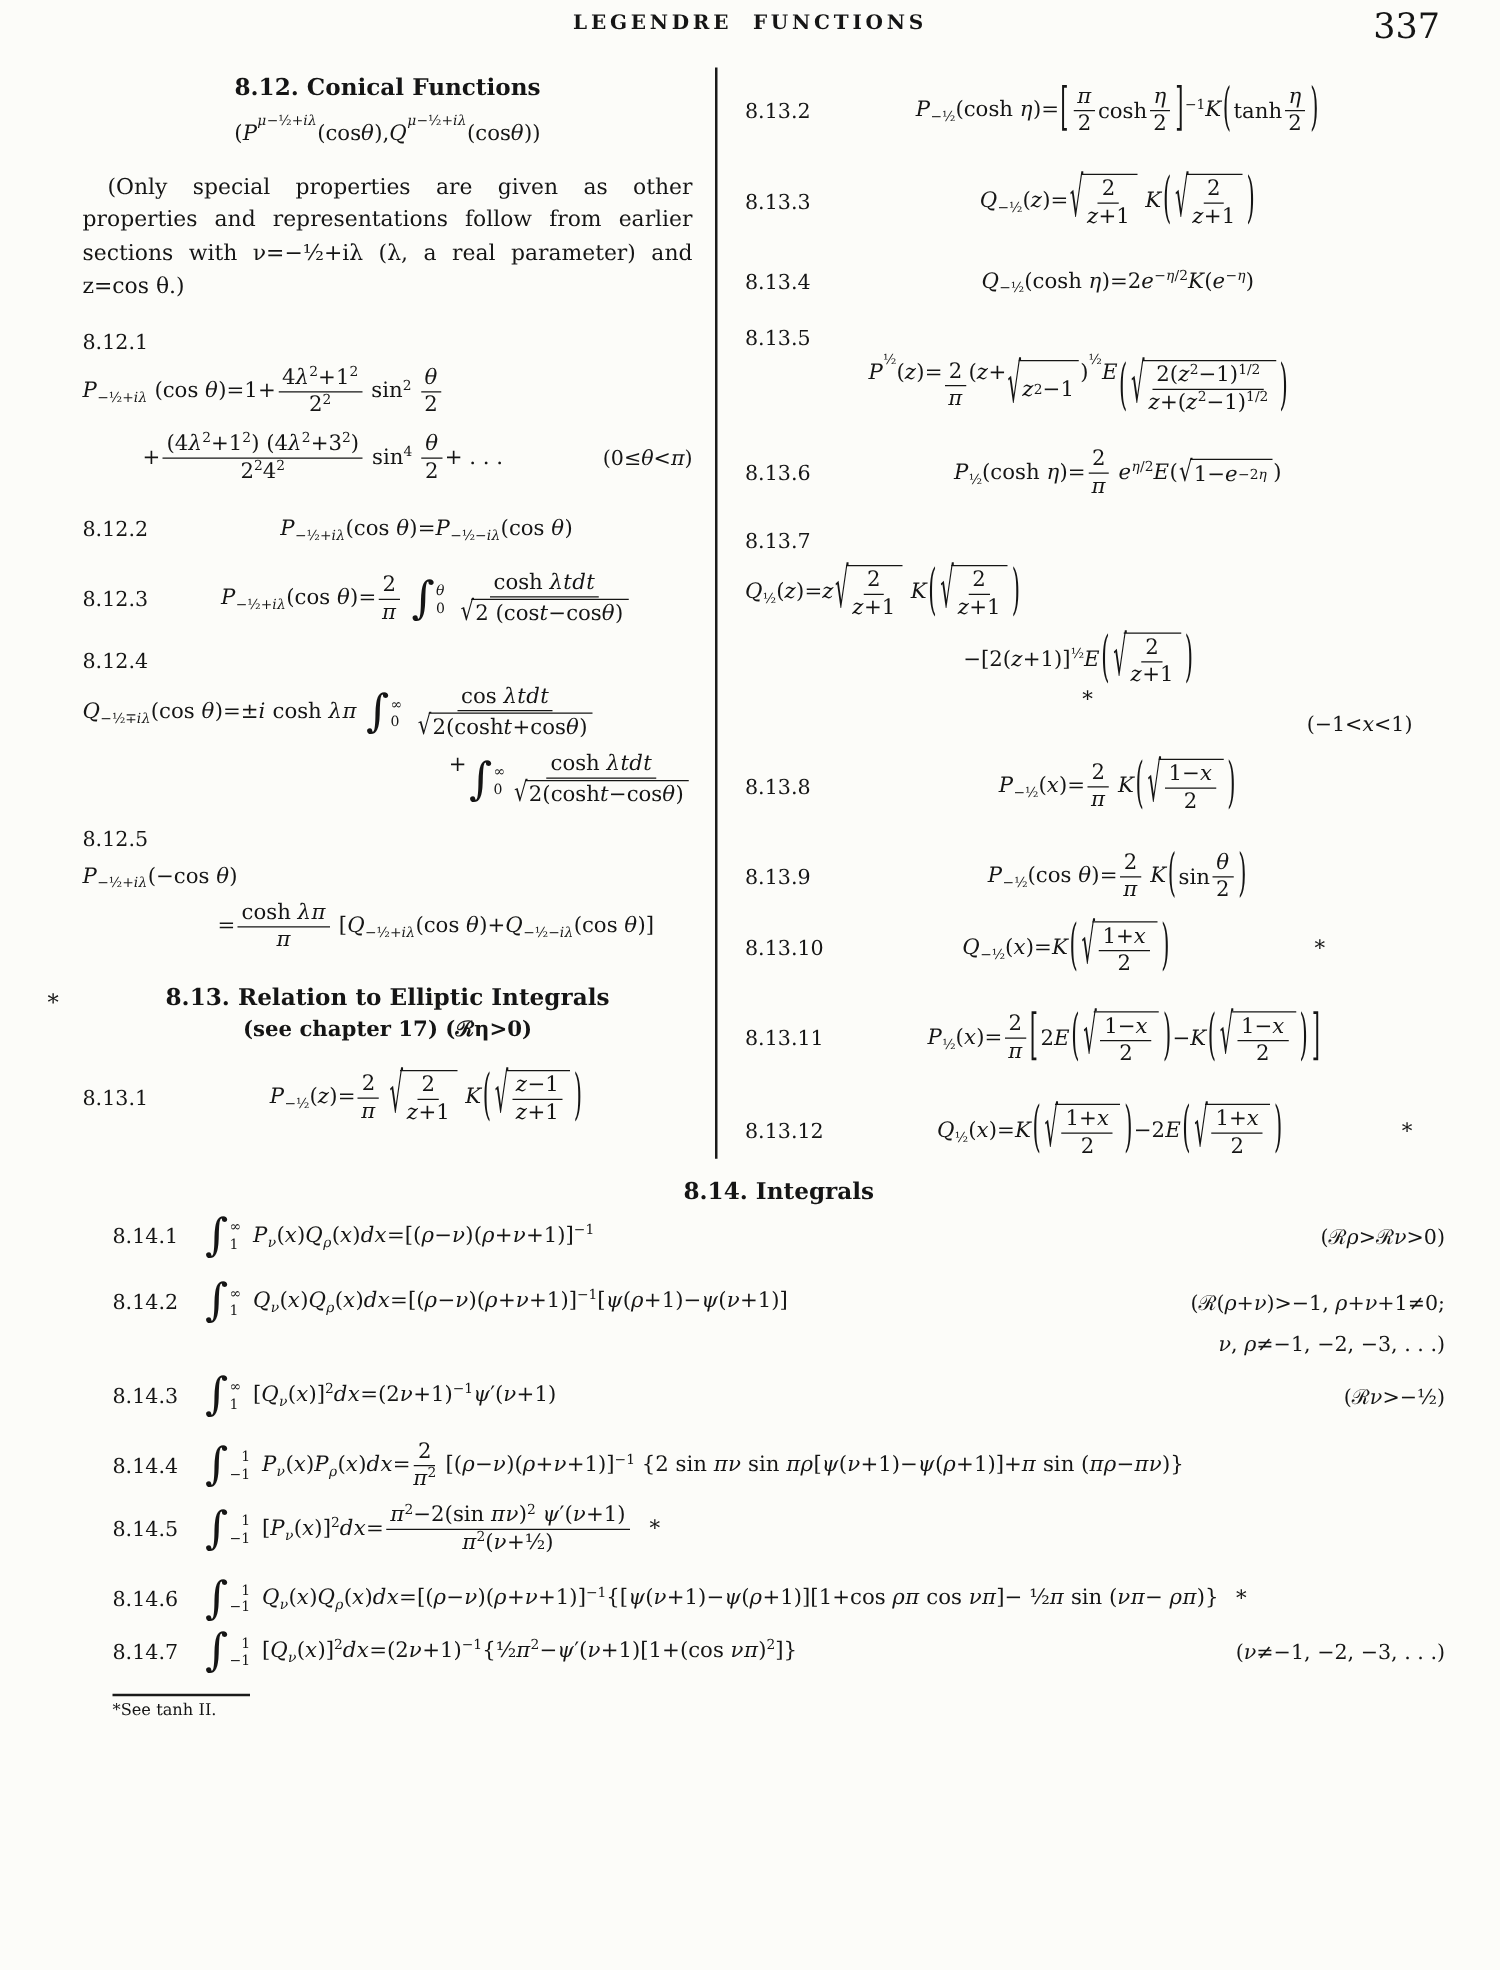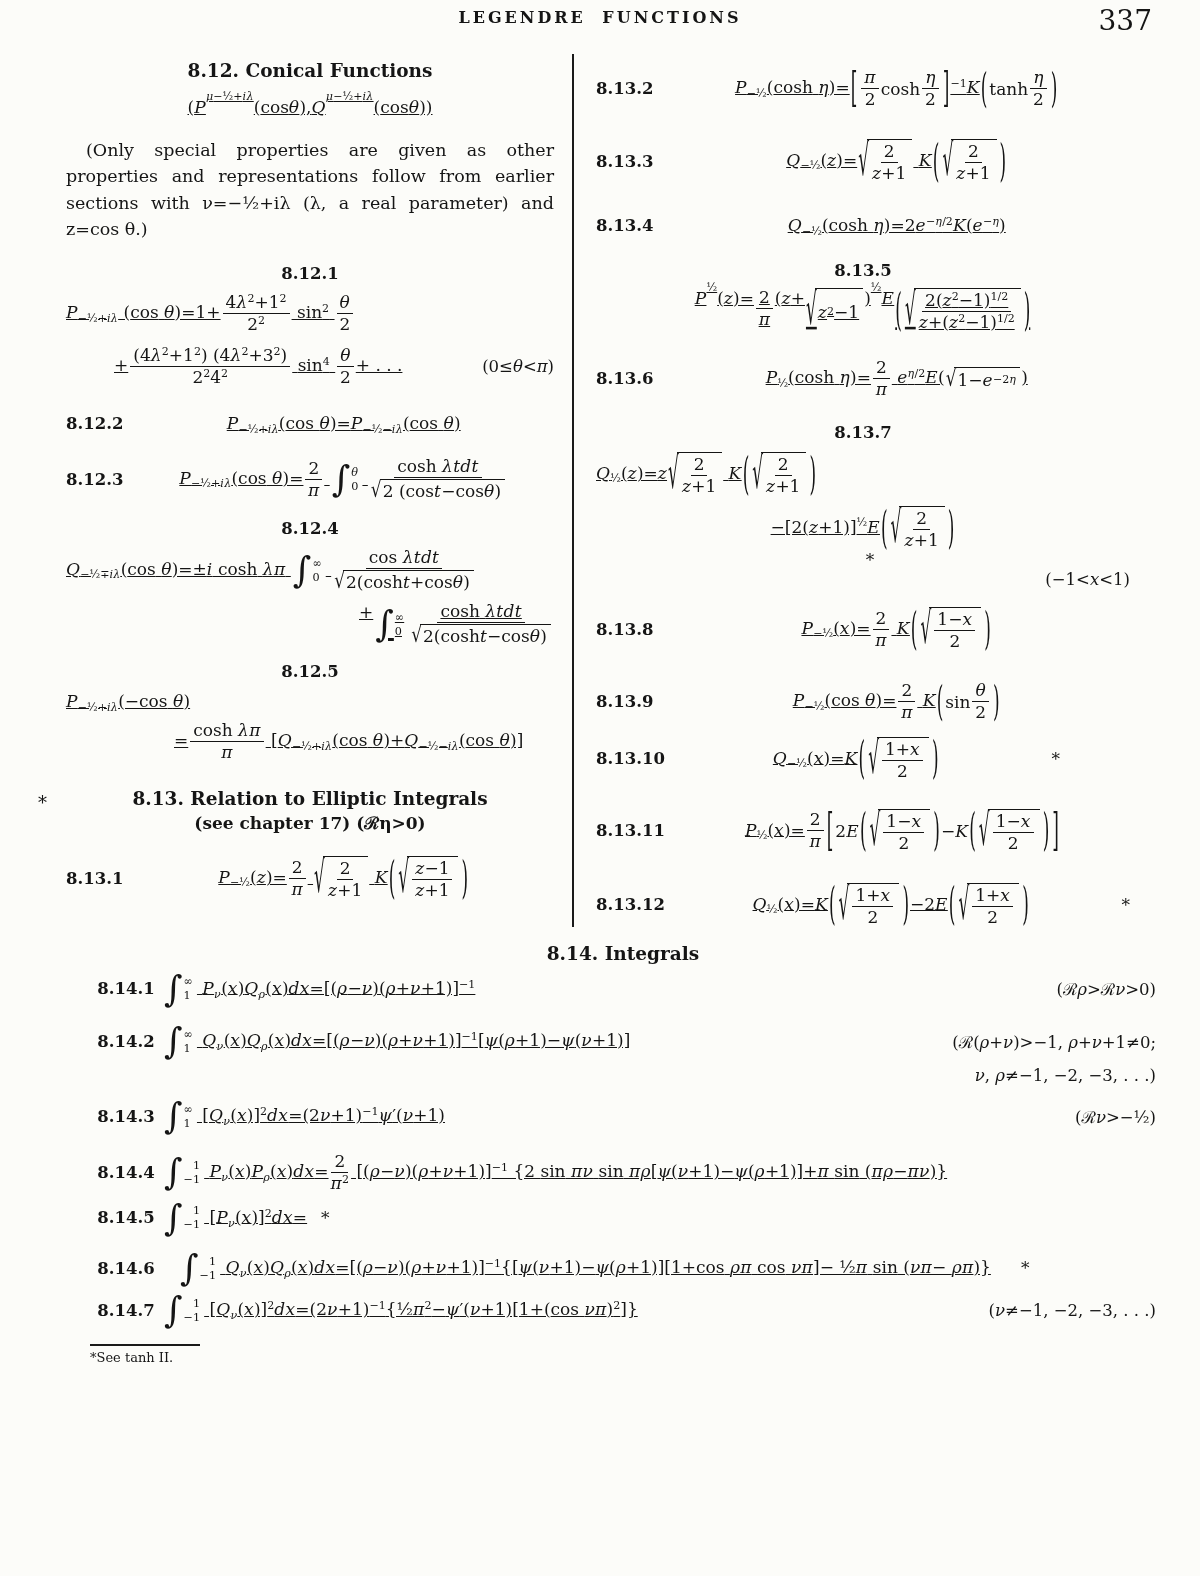--- a/index.html
+++ b/index.html
@@ -28,7 +28,7 @@
   .sec-head{position:relative;}
   .margin-star{position:absolute;left:-28px;top:4px;font-size:18px;}
   .intro{font-size:17.5px;text-align:justify;line-height:1.5;margin:20px 0 0 0;text-indent:20px;}
-  .eq-no{font-weight:bold;font-size:16.5px;white-space:nowrap;text-align:center;}
+  .eq-no{font-weight:normal;font-size:16.5px;white-space:nowrap;}
   .math{font-size:17px;white-space:nowrap;text-decoration:underline;}
   .mline{margin-top:10px;}
   .eqrow{display:flex;align-items:center;}

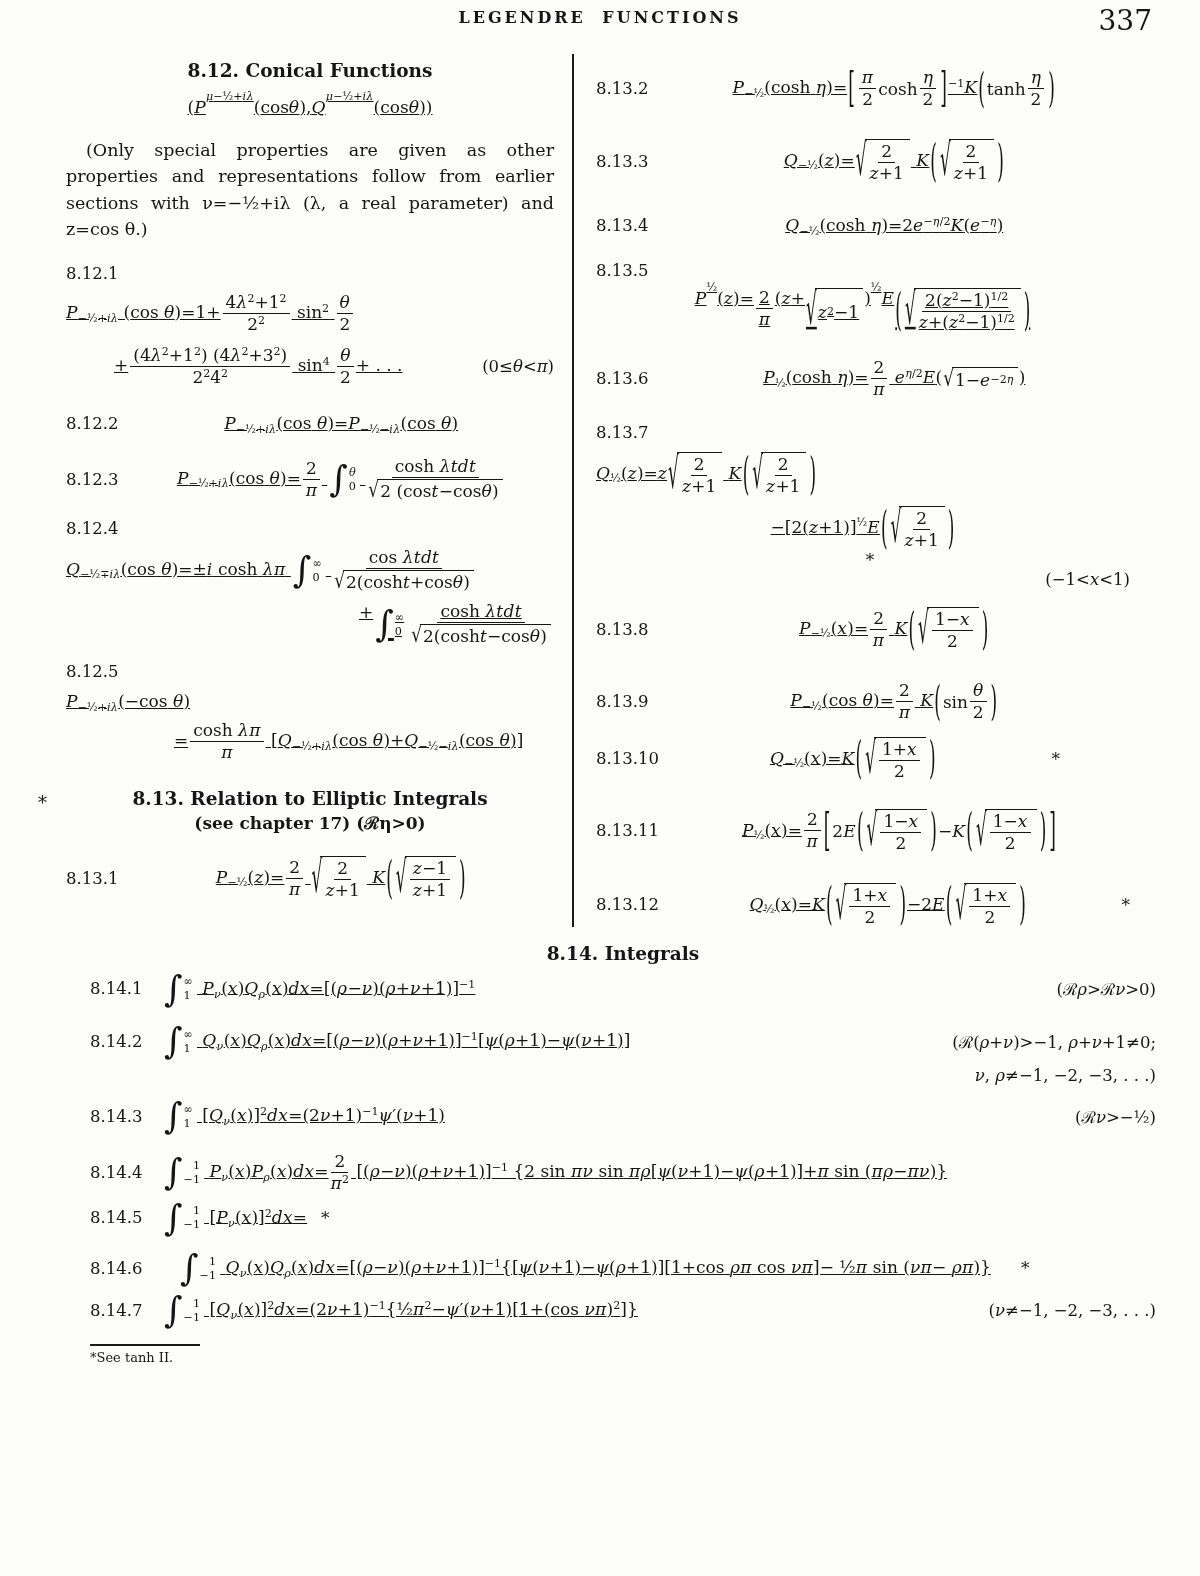--- a/index.html
+++ b/index.html
@@ -29,7 +29,7 @@
   .margin-star{position:absolute;left:-28px;top:4px;font-size:18px;}
   .intro{font-size:17.5px;text-align:justify;line-height:1.5;margin:20px 0 0 0;text-indent:20px;}
   .eq-no{font-weight:normal;font-size:16.5px;white-space:nowrap;}
-  .math{font-size:17px;white-space:nowrap;text-decoration:underline;}
+  .math{font-size:17px;white-space:nowrap;}
   .mline{margin-top:10px;}
   .eqrow{display:flex;align-items:center;}
   .eqrow .math{margin:0 auto;}

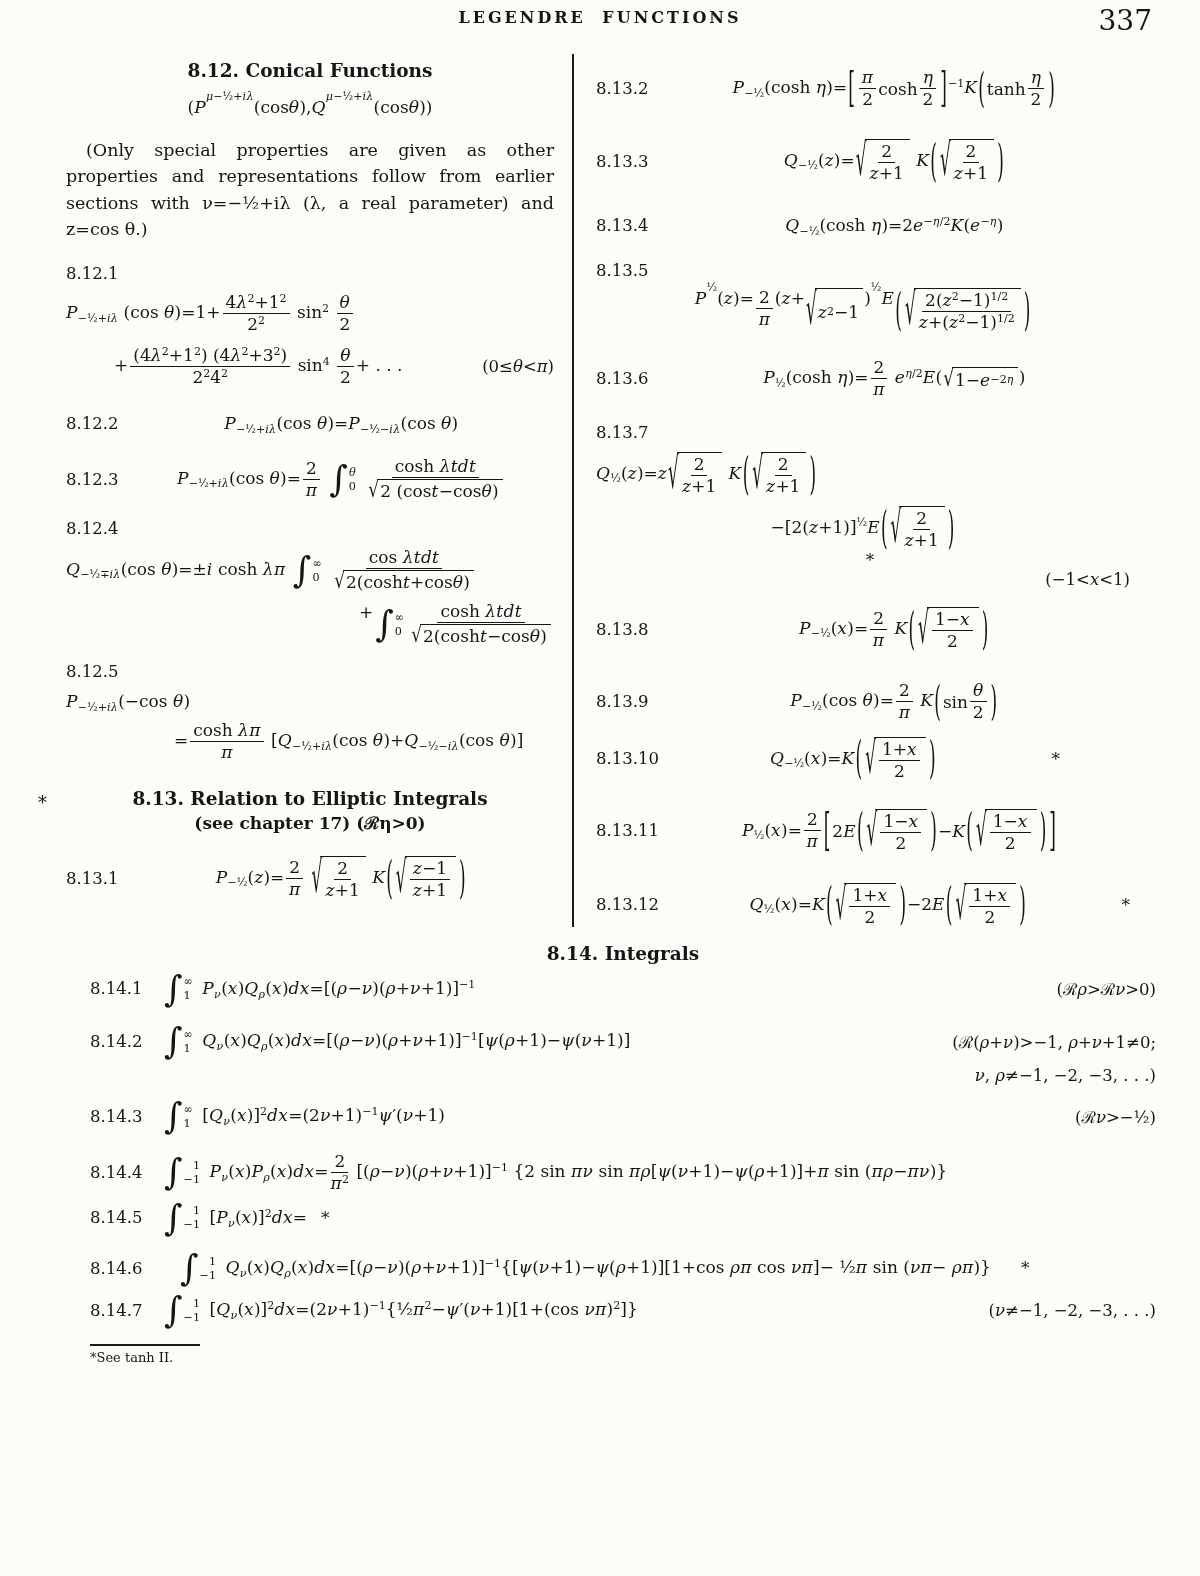--- a/index.html
+++ b/index.html
@@ -541,7 +541,10 @@
               <span class="bhi">1</span>
               <span class="blo">−1</span>
             </span>
-          </span> [<i>P</i><sub><i>ν</i></sub>(<i>x</i>)]<sup>2</sup><i>dx</i>=</span>
+          </span> [<i>P</i><sub><i>ν</i></sub>(<i>x</i>)]<sup>2</sup><i>dx</i>=<span class="frac">
+            <span class="num"><i>π</i><sup>2</sup>−2(<span>sin</span> <i>πν</i>)<sup>2</sup> <i>ψ</i>′(<i>ν</i>+1)</span>
+            <span class="den"><i>π</i><sup>2</sup>(<i>ν</i>+½)</span>
+          </span></span>
       <span class="star">*</span>
     </div>
 

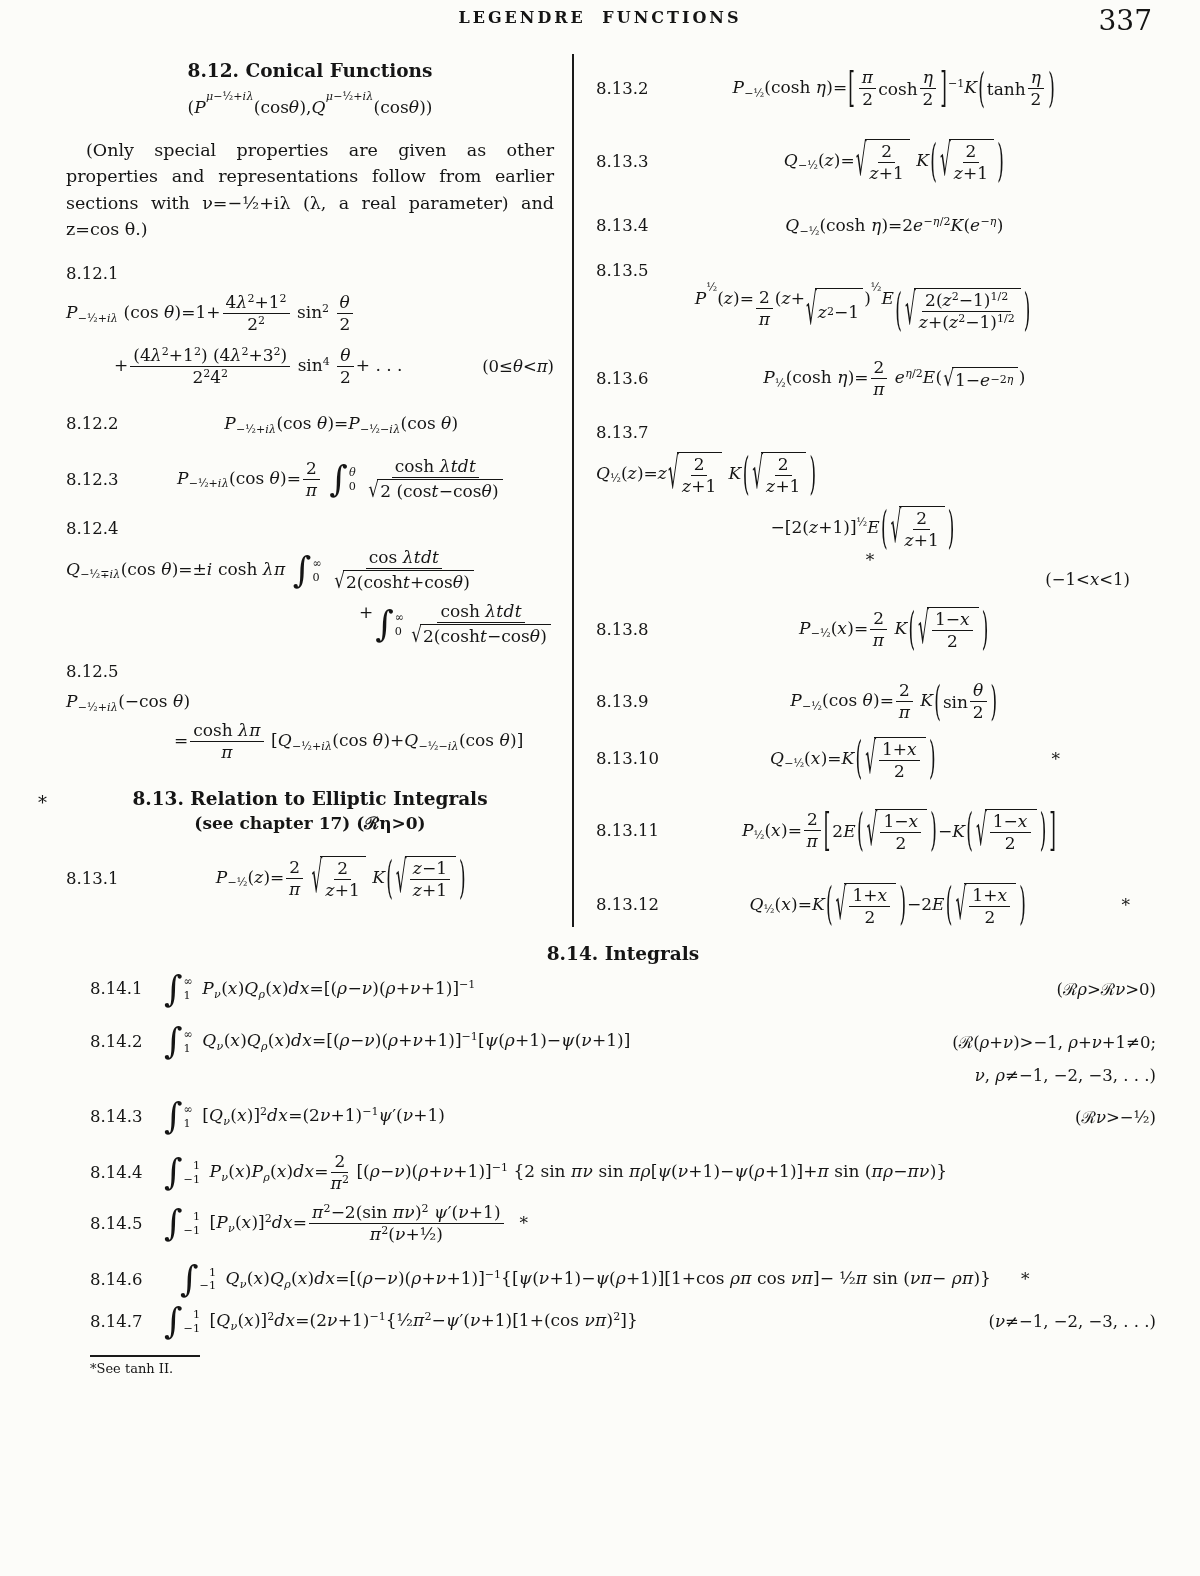--- a/index.html
+++ b/index.html
@@ -548,7 +548,7 @@
       <span class="star">*</span>
     </div>
 
-    <div class="irow" style="margin-top:20px;gap:16px;">
+    <div class="irow" style="margin-top:20px;">
       <span class="eq-no">8.14.6</span>
       <span class="math"><span class="int">
             <span class="isym">∫</span>

